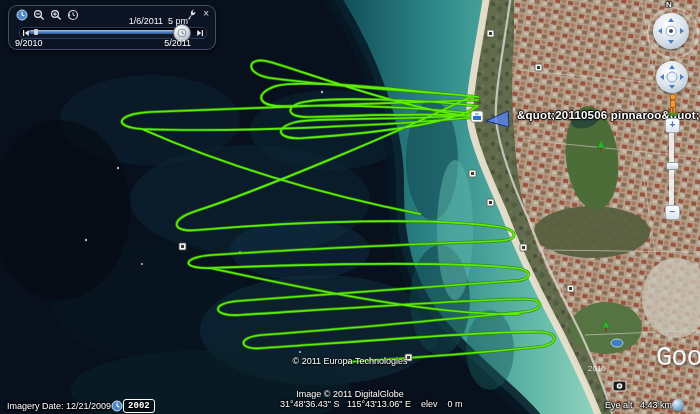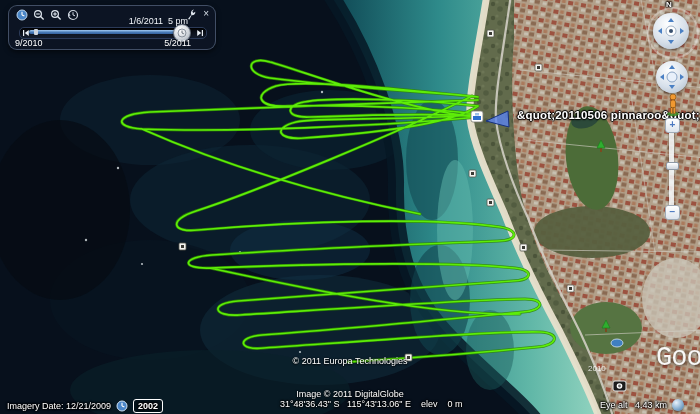--- a/index.html
+++ b/index.html
@@ -60,7 +60,7 @@
     color:rgba(255,255,255,.95);letter-spacing:-1px;text-shadow:0 1px 3px rgba(0,0,0,.55);margin-left:45px;}
 
   
-  .sb{font-size:9px;top:399px;display:flex;align-items:center;gap:5px;}
+  .sb{font-size:9px;top:399px;display:flex;align-items:center;}
   .sb-left{left:7px;}
   .sb-center{left:280px;gap:10px;}
   .sb-right{right:16px;}

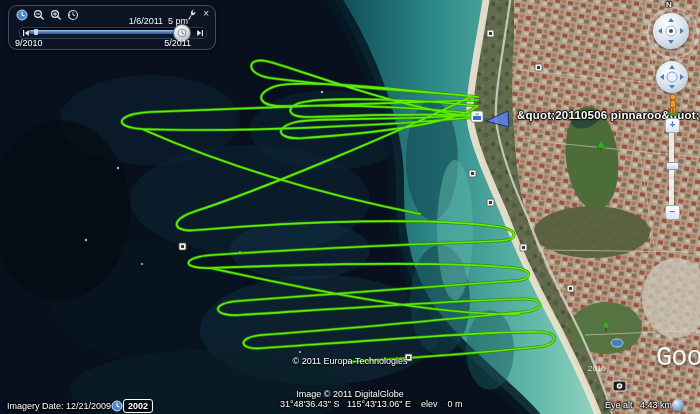--- a/index.html
+++ b/index.html
@@ -65,7 +65,7 @@
   .sb-center{left:280px;gap:10px;}
   .sb-right{right:16px;}
   .year-box{border:1px solid #fff;border-radius:3px;padding:0 4px;height:12px;line-height:12px;
-    font-weight:bold;background:rgba(0,0,0,.28);}
+    font-weight:bold;background:rgba(0,0,0,.28);font-family:Liberation Mono, monospace;}
   .globe{width:12px;height:12px;border-radius:50%;
     background:radial-gradient(circle at 35% 30%,#e8f2fc,#7fa8cc 60%,#4a7296);
     box-shadow:0 1px 2px rgba(0,0,0,.5);}

